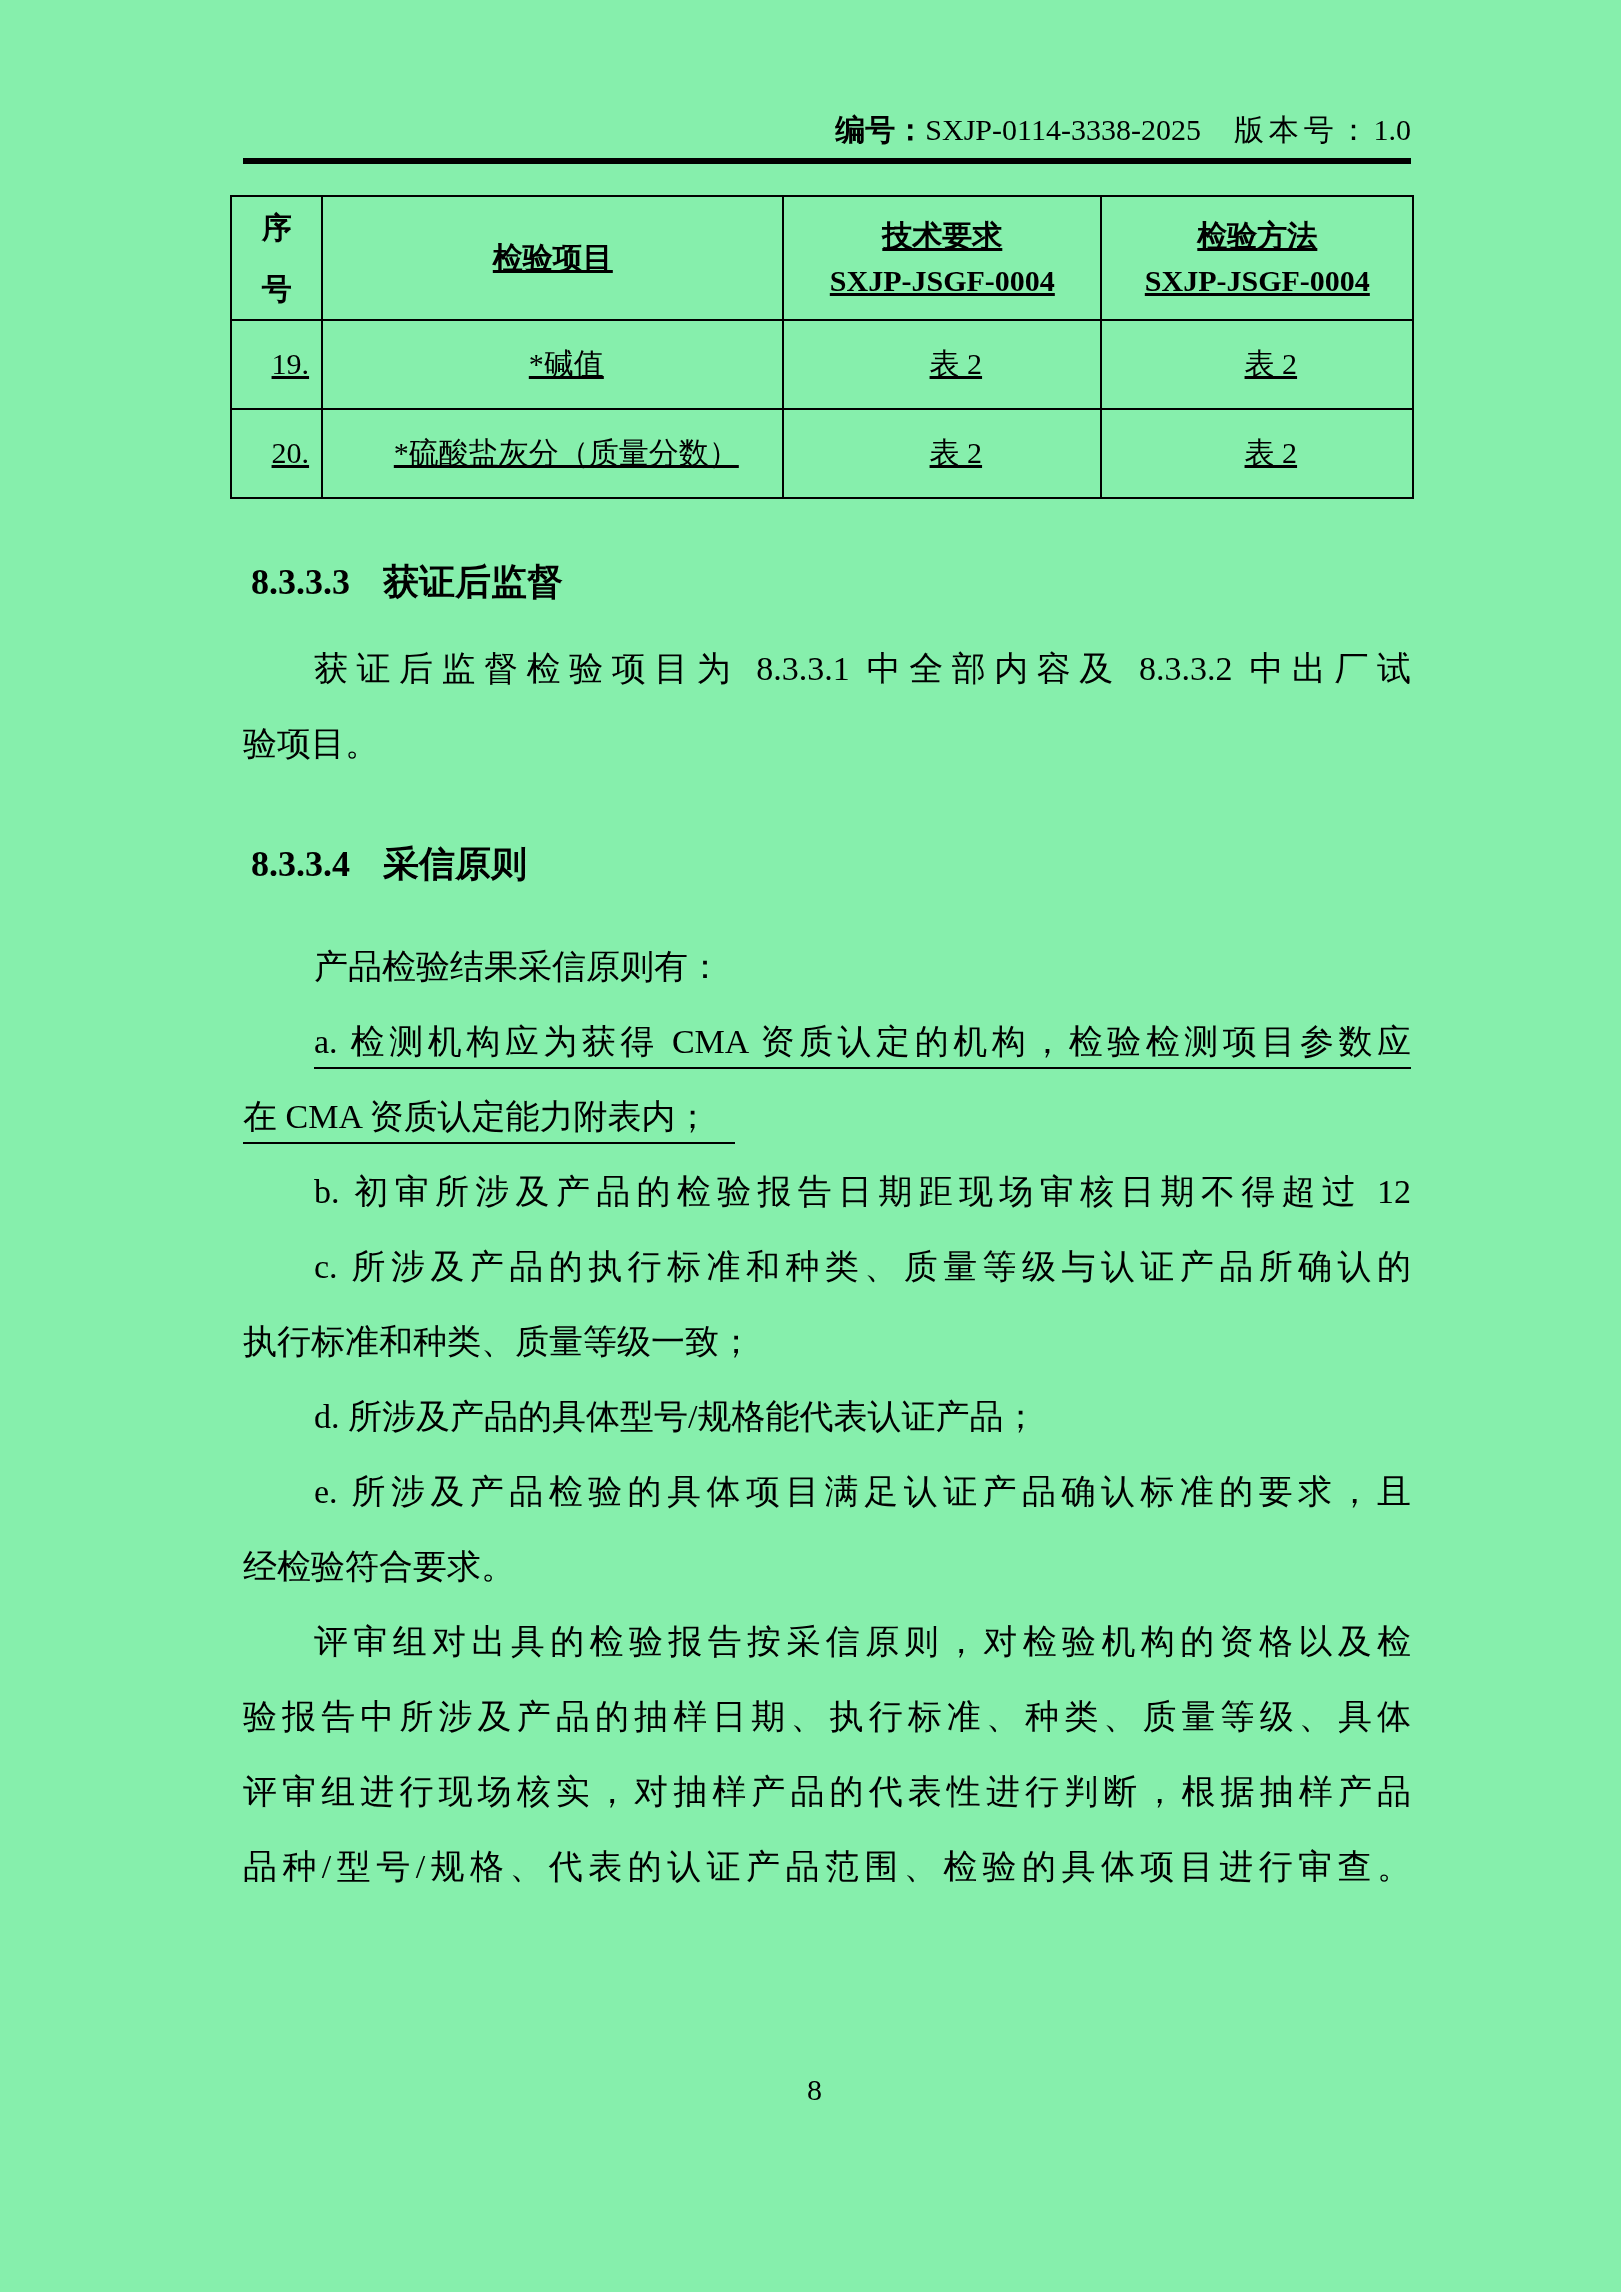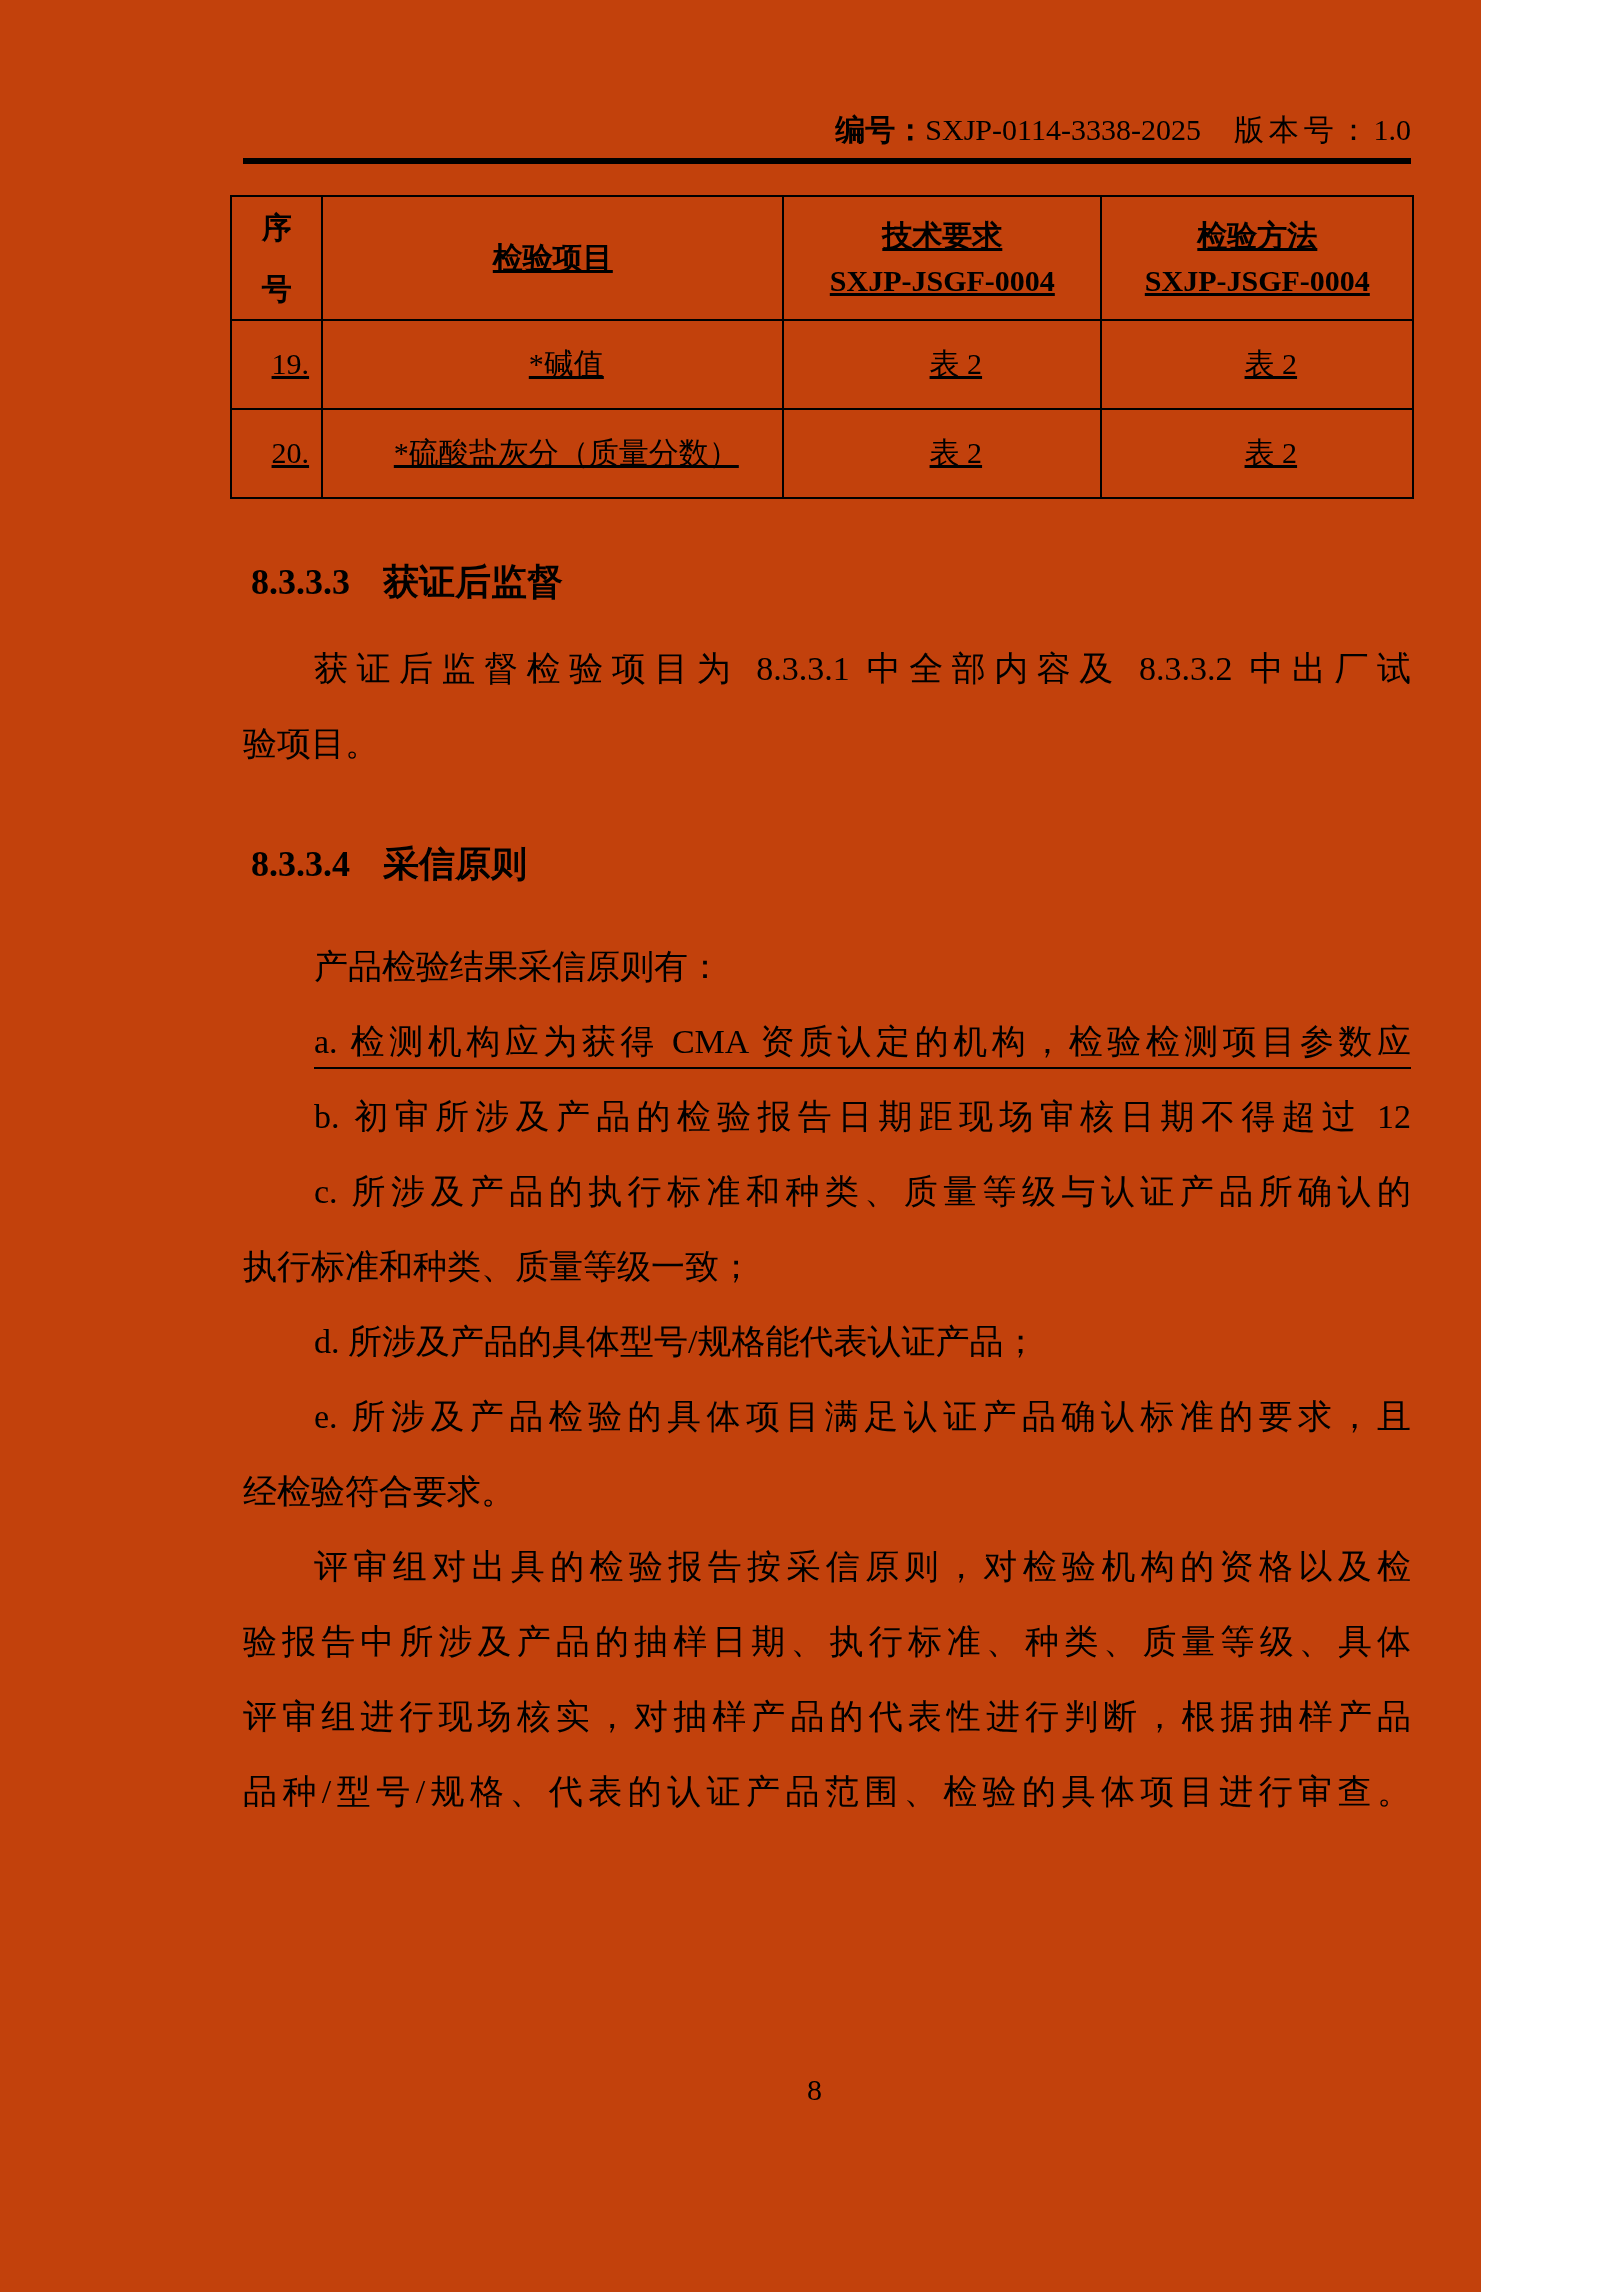--- a/index.html
+++ b/index.html
@@ -5,9 +5,9 @@
   html, body { margin: 0; padding: 0; background: #ffffff; }
   .page {
     position: relative;
-    width: 1481px;
+    width: 1621px;
     height: 2293px;
-    background: #c2410c;
+    background: #86efac;
     color: #000000;
     font-family: "Liberation Serif", "DejaVu Serif", serif;
     overflow: hidden;

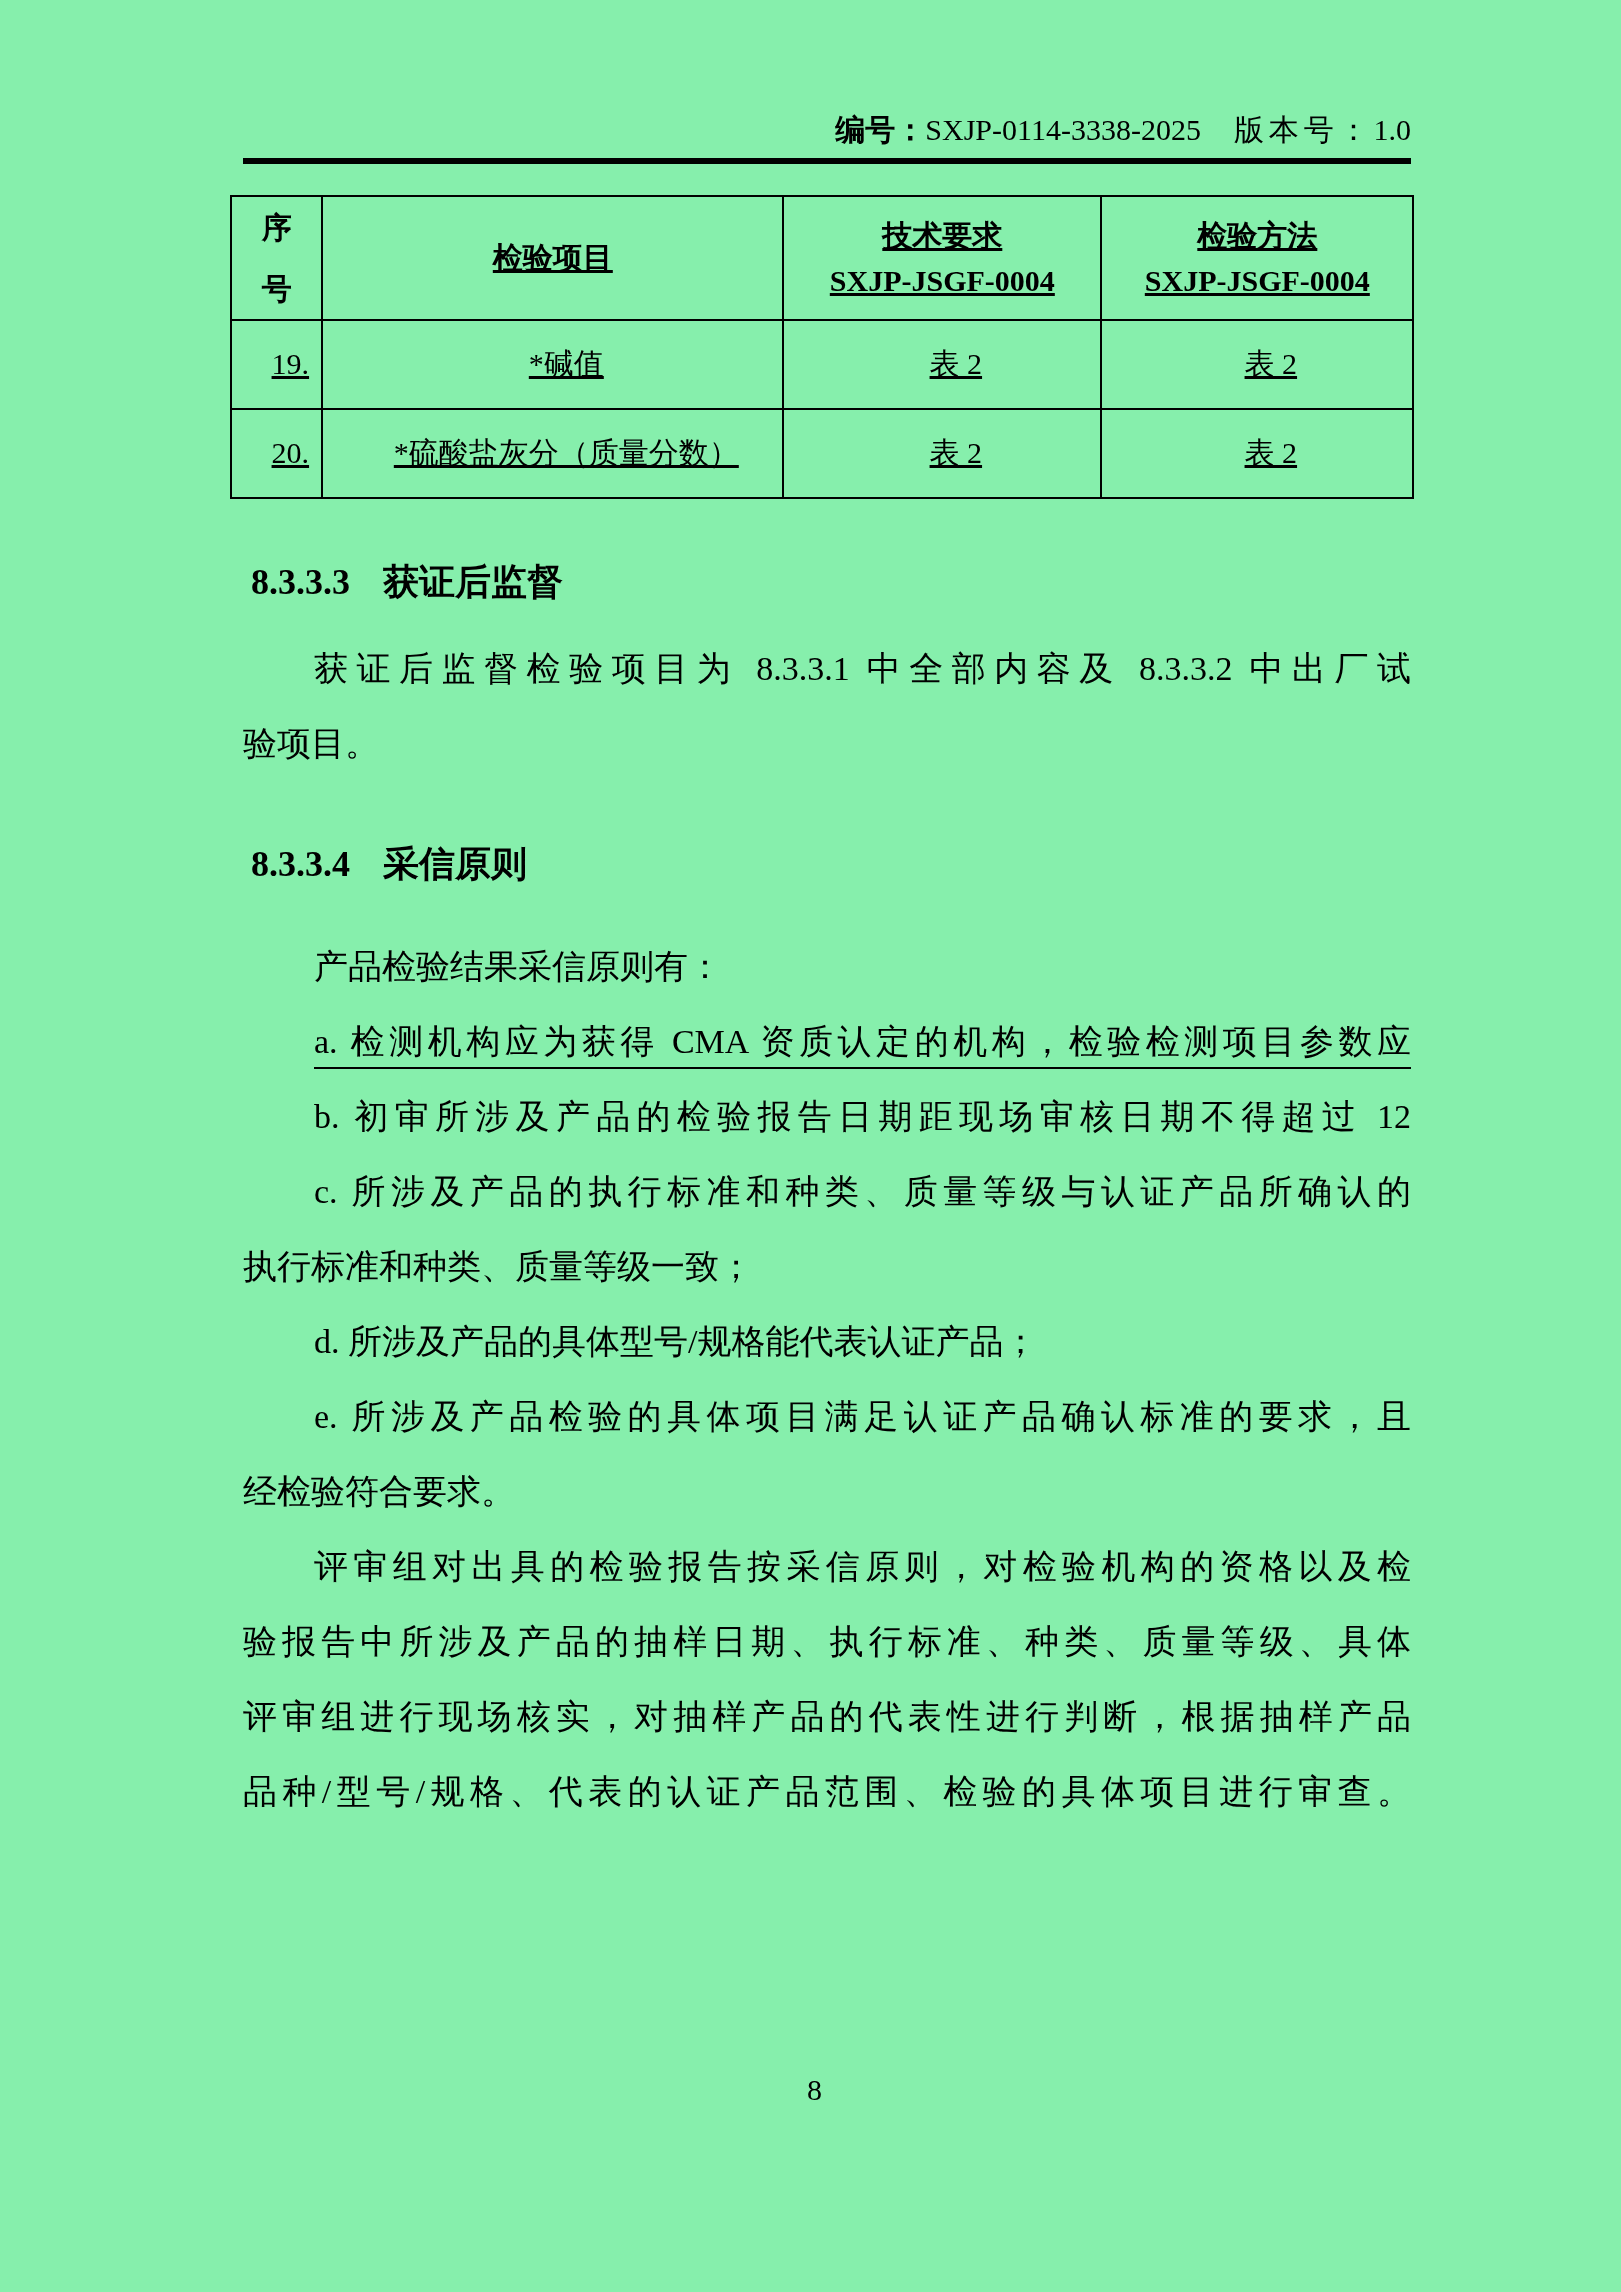--- a/index.html
+++ b/index.html
@@ -176,6 +176,7 @@
     <div class="para tight">
       <div class="body-line indent">产品检验结果采信原则有：</div>
       <div class="body-line indent fill"><span class="u">a. 检测机构应为获得 CMA 资质认定的机构，检验检测项目参数应</span></div>
+      <div class="body-line"><span class="u tail">在 CMA 资质认定能力附表内；</span></div>
       <div class="body-line indent fill">b. 初审所涉及产品的检验报告日期距现场审核日期不得超过 12</div>
       <div class="body-line indent fill">c. 所涉及产品的执行标准和种类、质量等级与认证产品所确认的</div>
       <div class="body-line">执行标准和种类、质量等级一致；</div>

